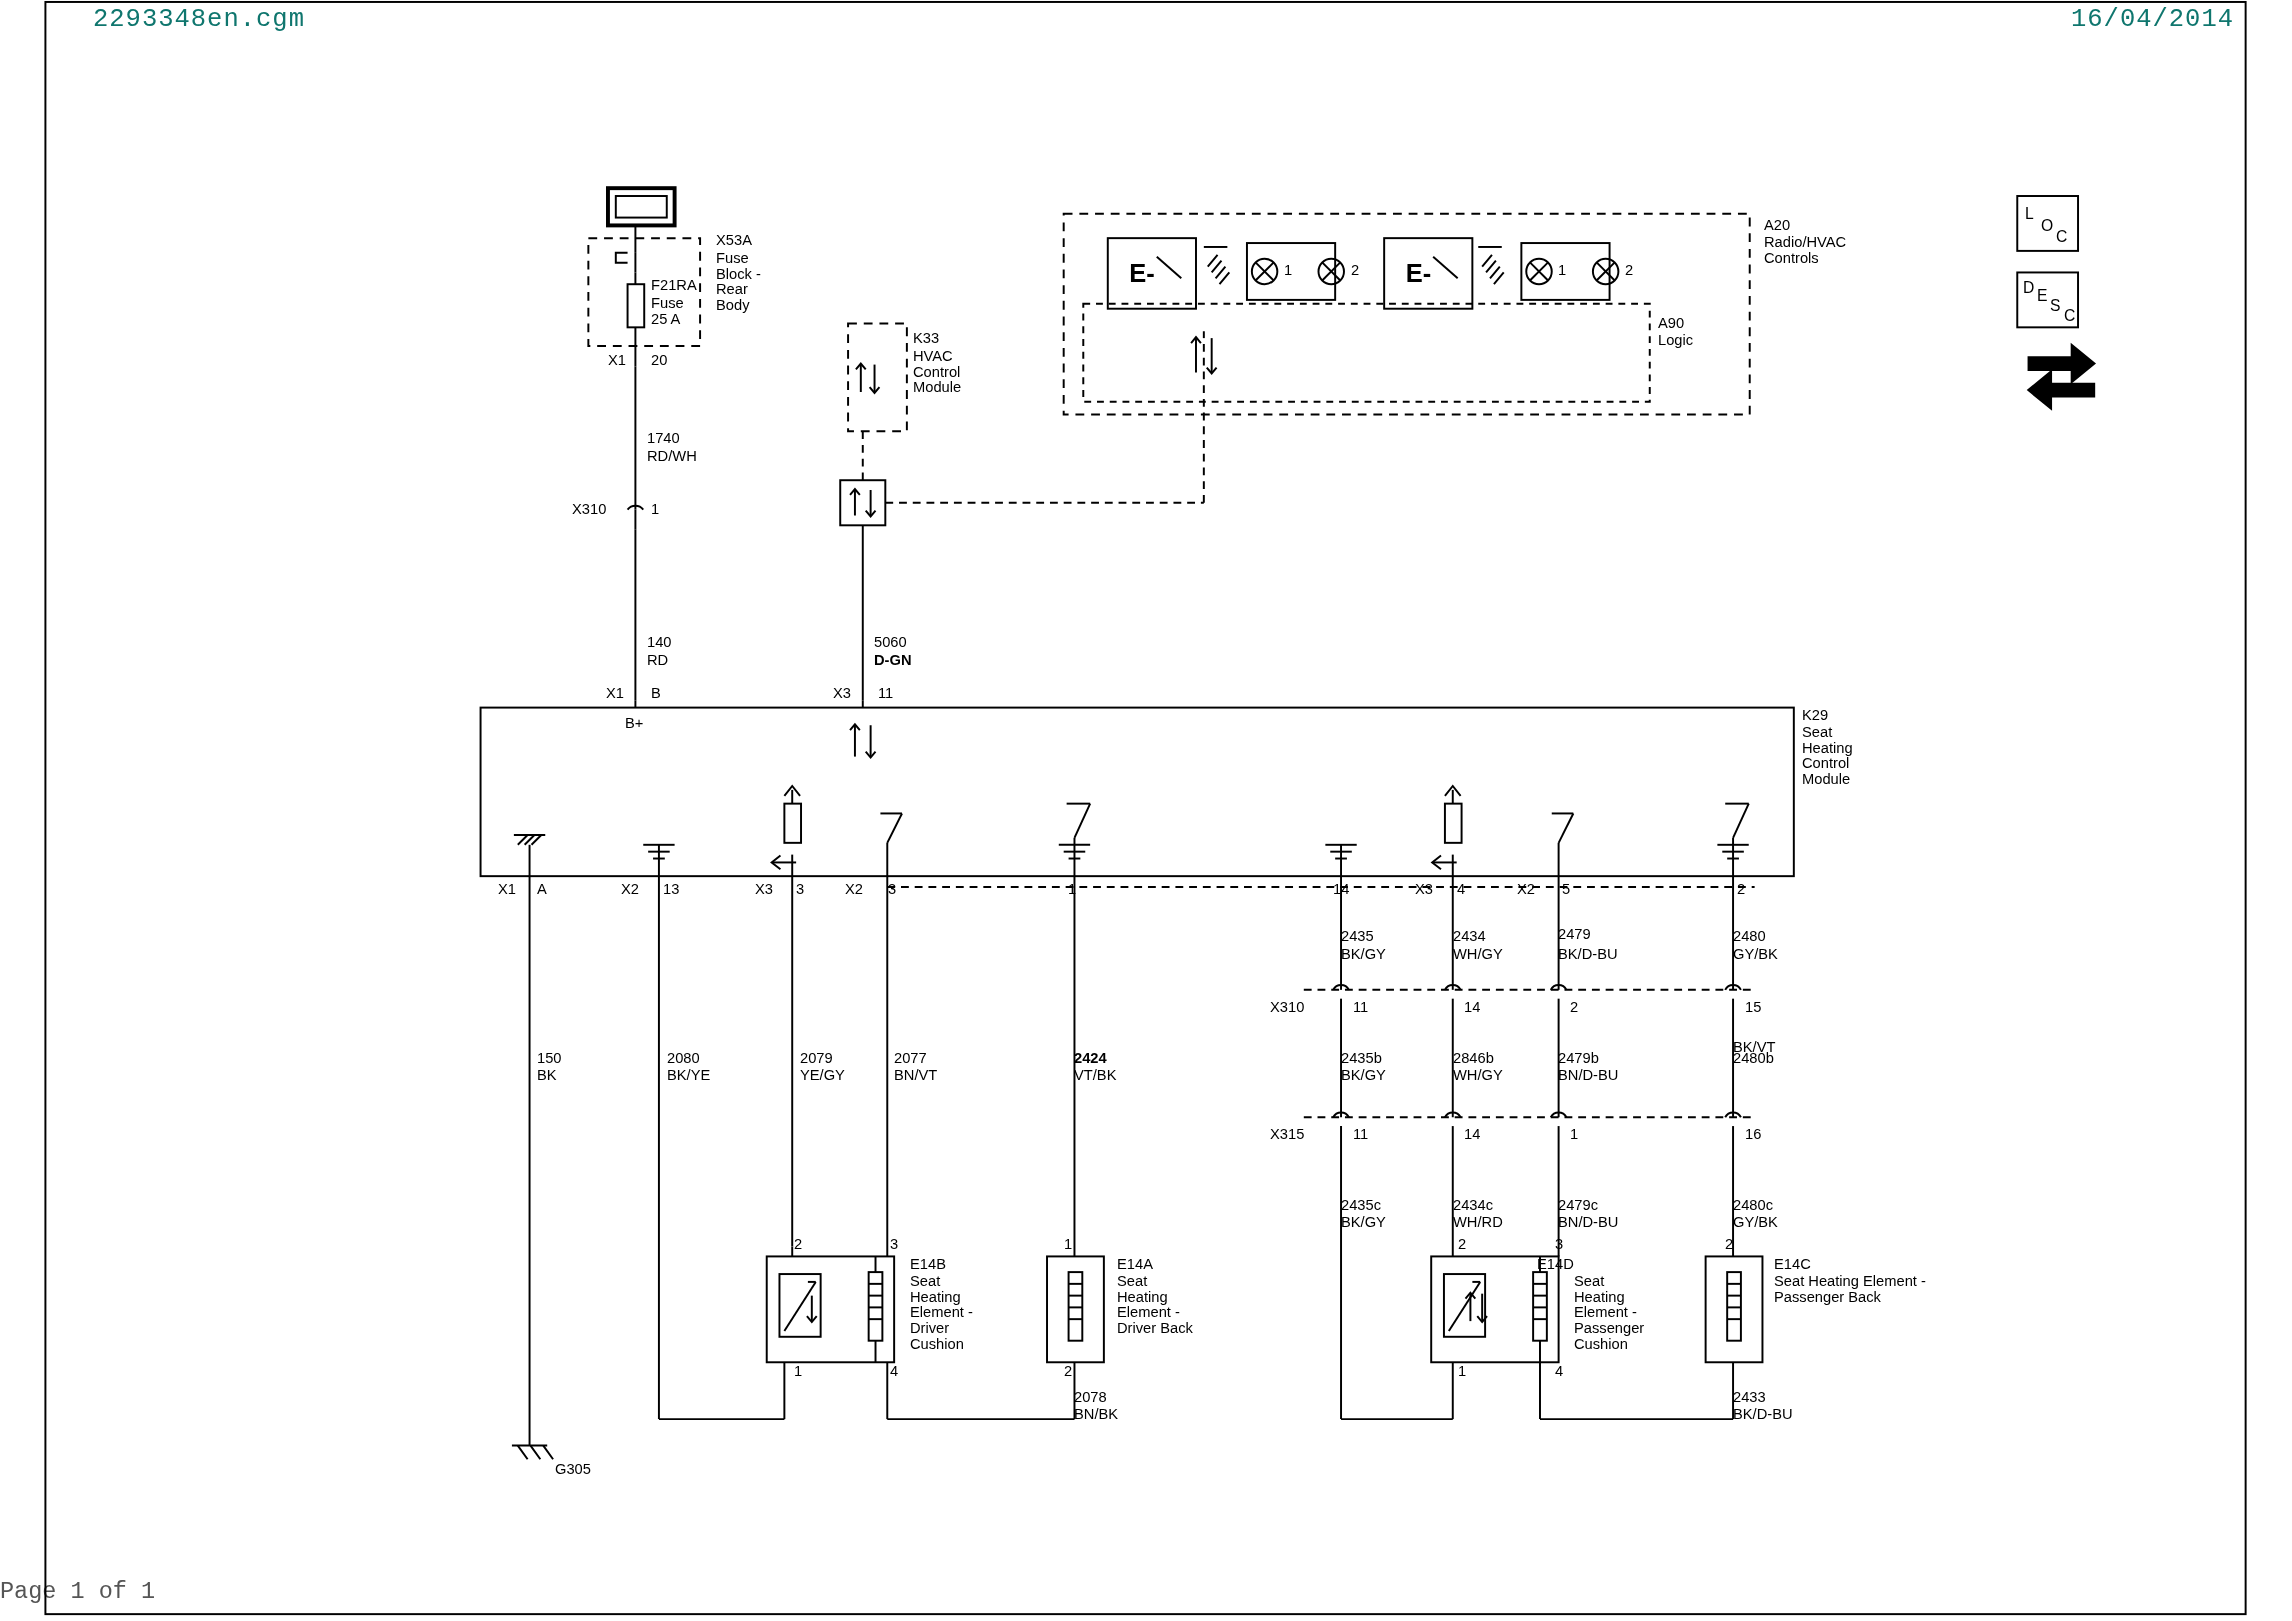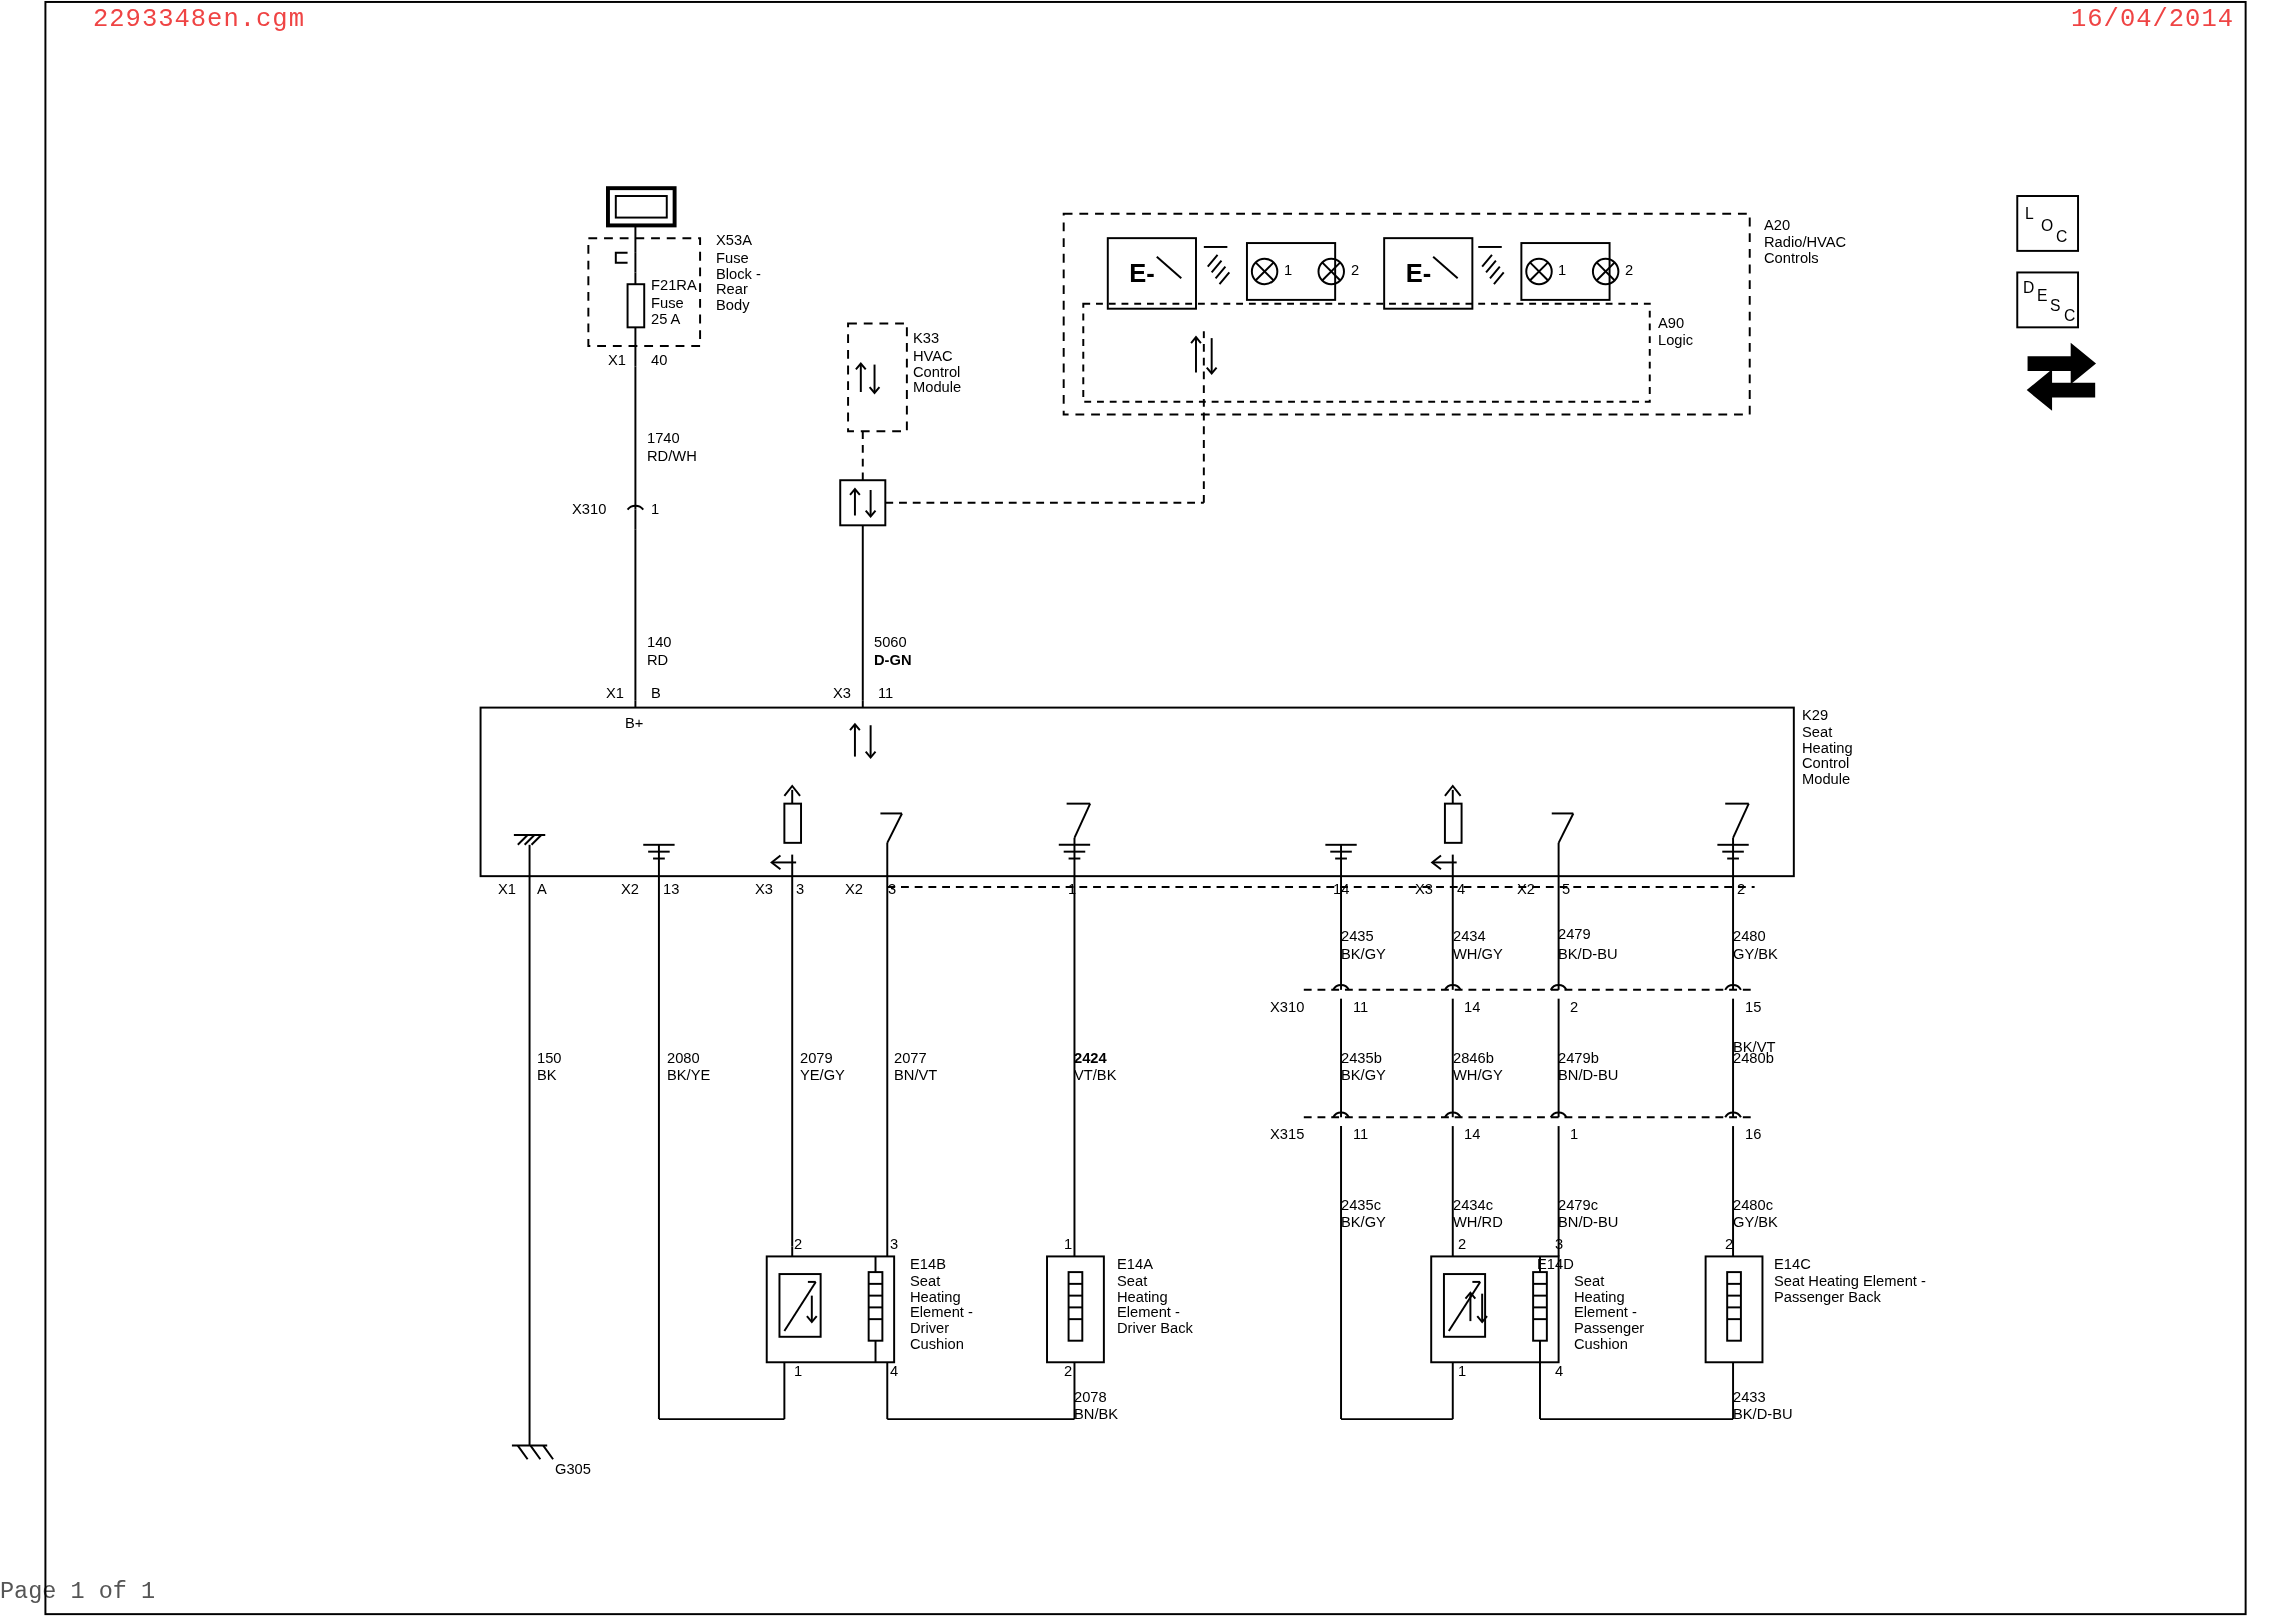--- a/index.html
+++ b/index.html
@@ -5,7 +5,7 @@
   html,body{margin:0;padding:0;background:#fff;}
   body{width:2293px;height:1621px;font-family:"Liberation Sans",sans-serif;color:#000;}
   #sheet{position:relative;width:2293px;height:1621px;overflow:hidden;}
-  .hdr{position:absolute;font-family:"Liberation Mono",monospace;font-size:25.5px;letter-spacing:1px;color:#ef4444;}
+  .hdr{position:absolute;font-family:"Liberation Mono",monospace;font-size:25.5px;letter-spacing:1px;color:#0f766e;}
   #doc-id{left:93px;top:4.9px;}
   #doc-date{right:59px;top:4.9px;}
   #page-footer{position:absolute;left:0;right:0;top:1578px;text-align:left;font-family:"Liberation Mono",monospace;font-size:23.5px;color:#555;}

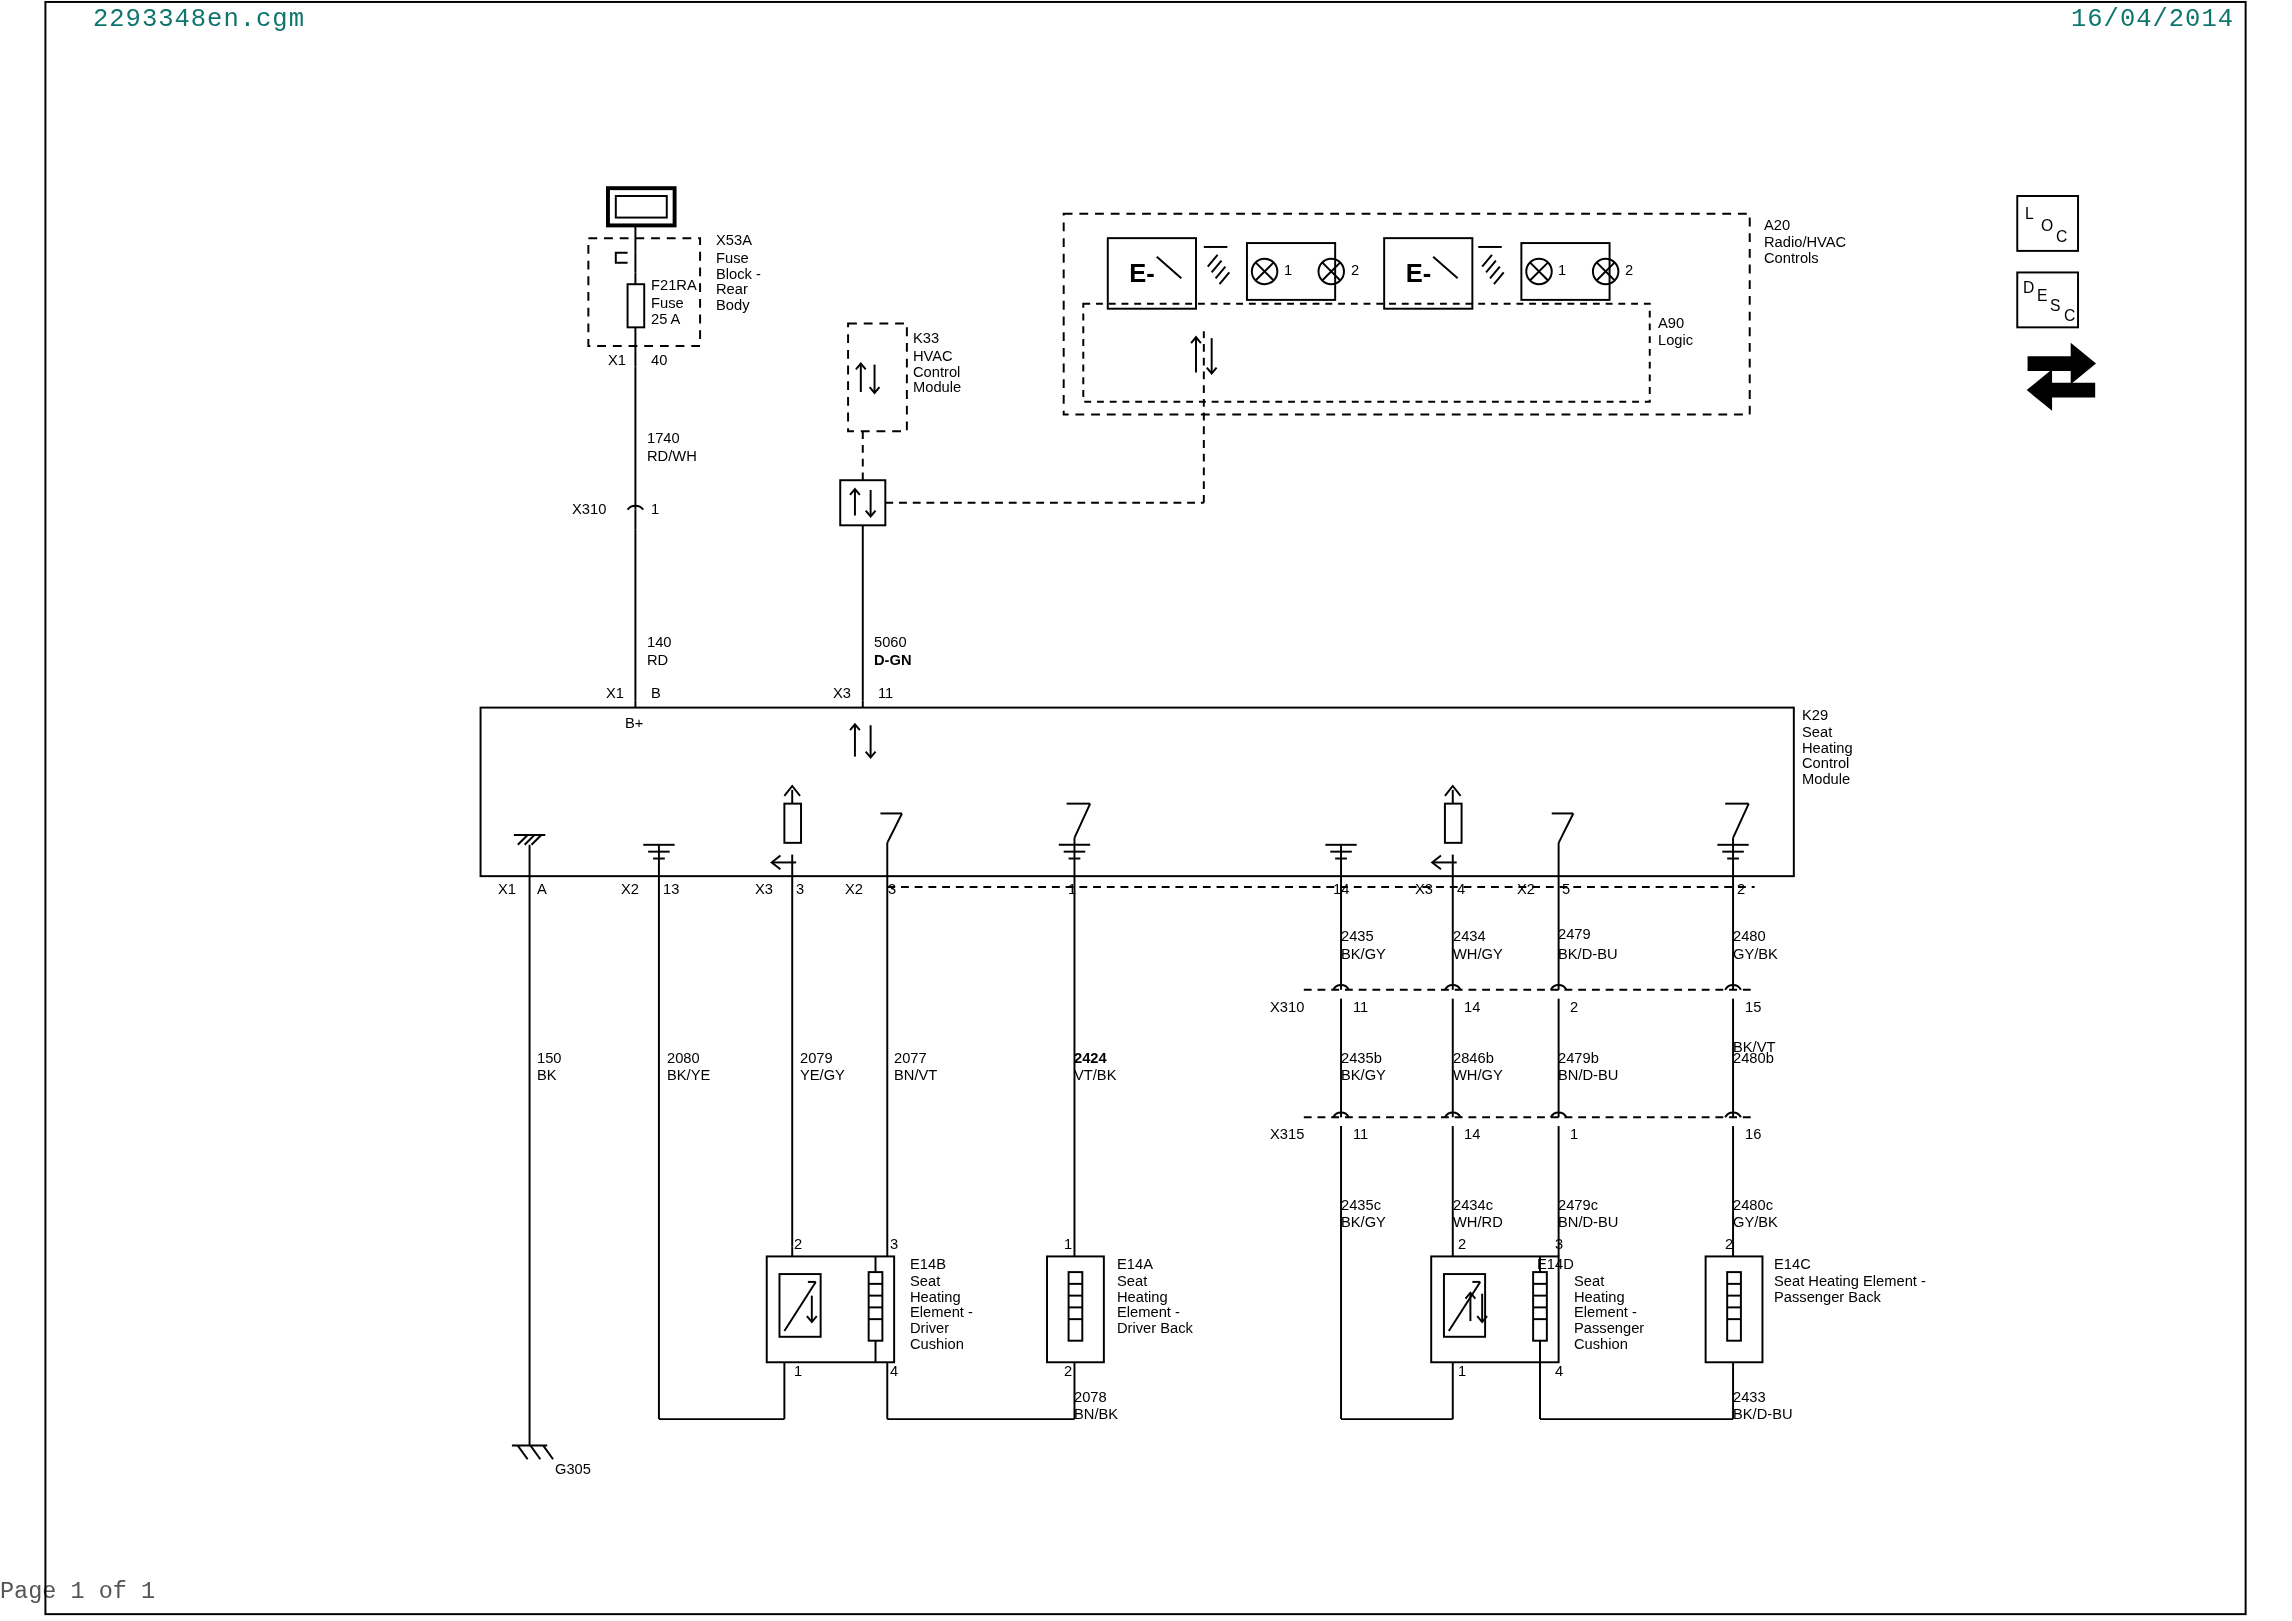--- a/index.html
+++ b/index.html
@@ -328,7 +328,7 @@
   <div class="lbl" style="left:651px;top:296px;">Fuse
 25 A</div>
   <div class="lbl" style="left:608px;top:353px;">X1</div>
-  <div class="lbl" style="left:651px;top:353px;">40</div>
+  <div class="lbl" style="left:651px;top:353px;">20</div>
 
   <div class="lbl" style="left:647px;top:431px;">1740</div>
   <div class="lbl" style="left:647px;top:449px;">RD/WH</div>

